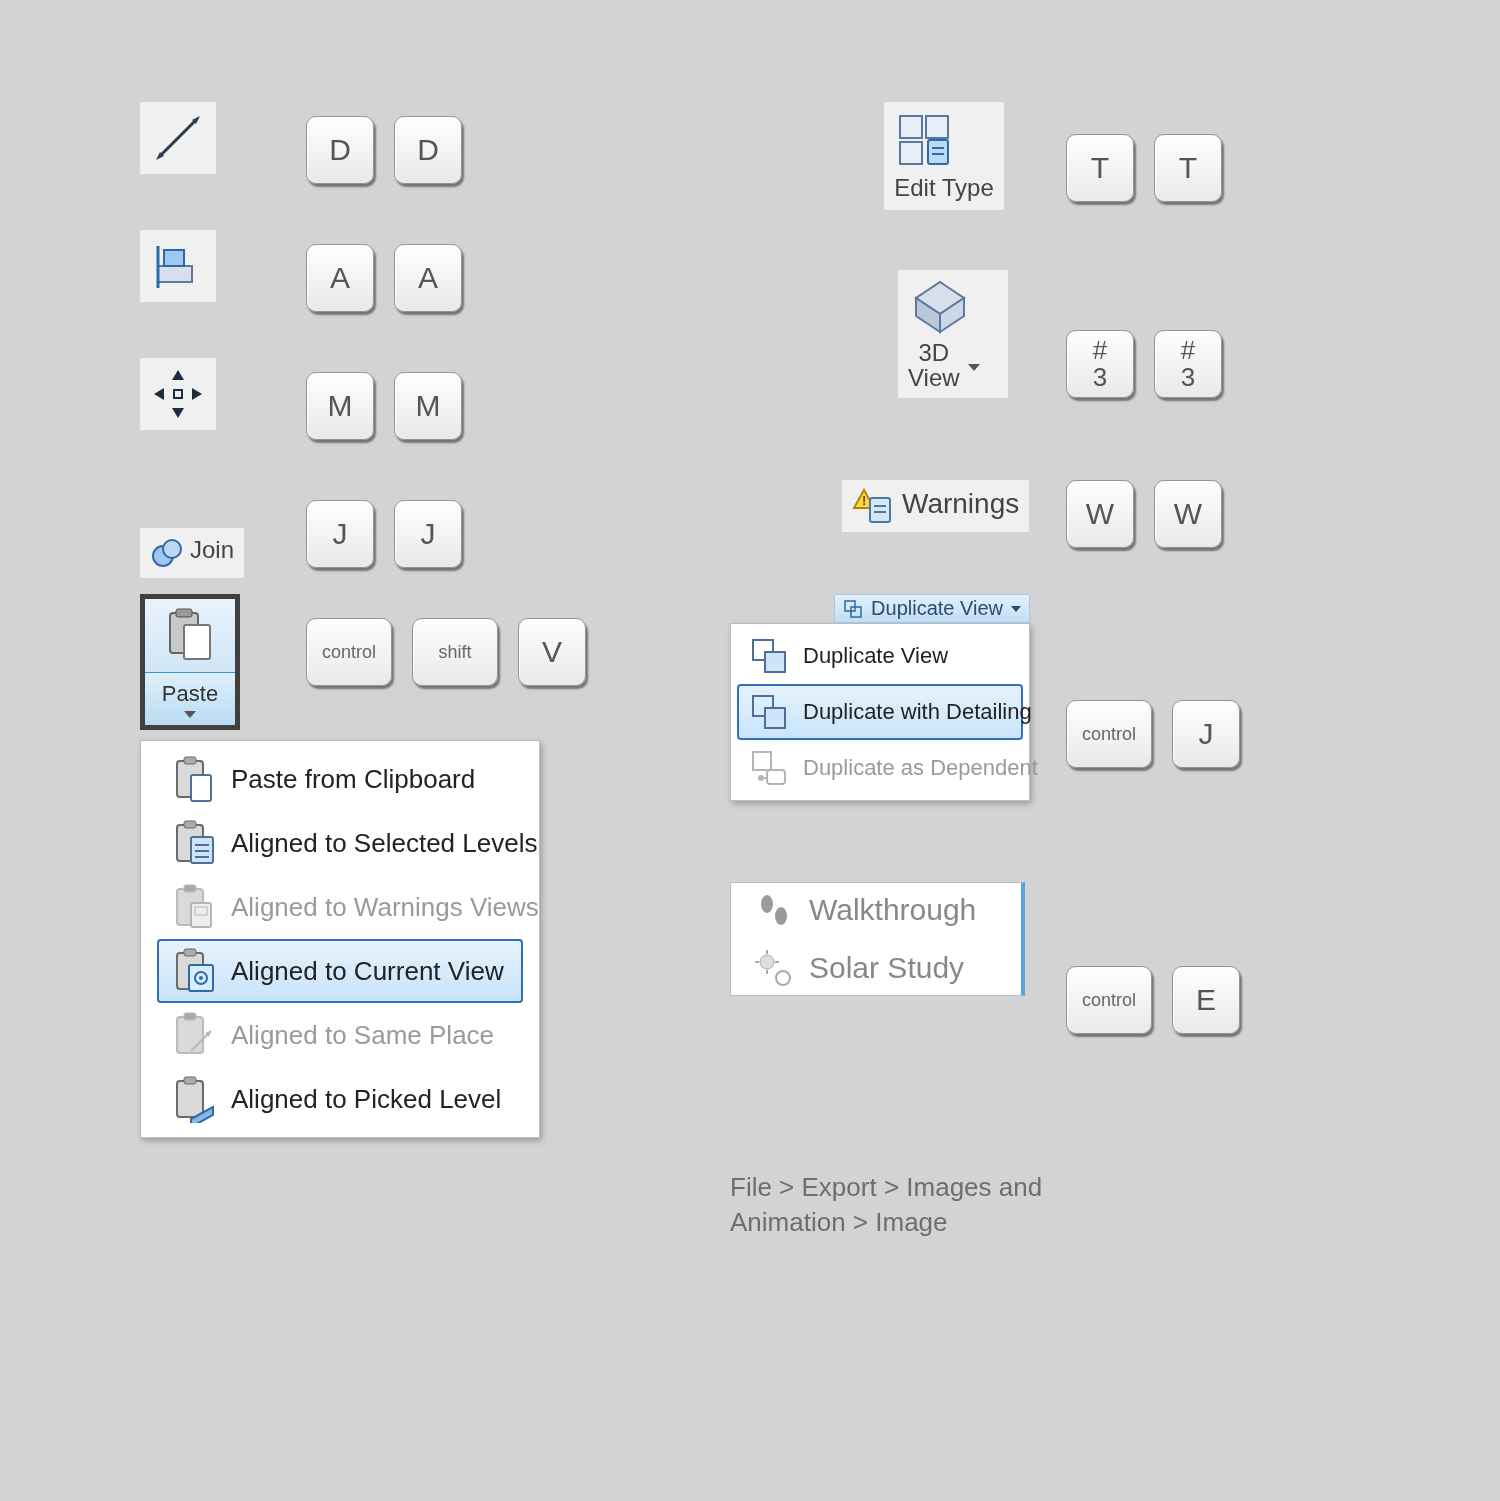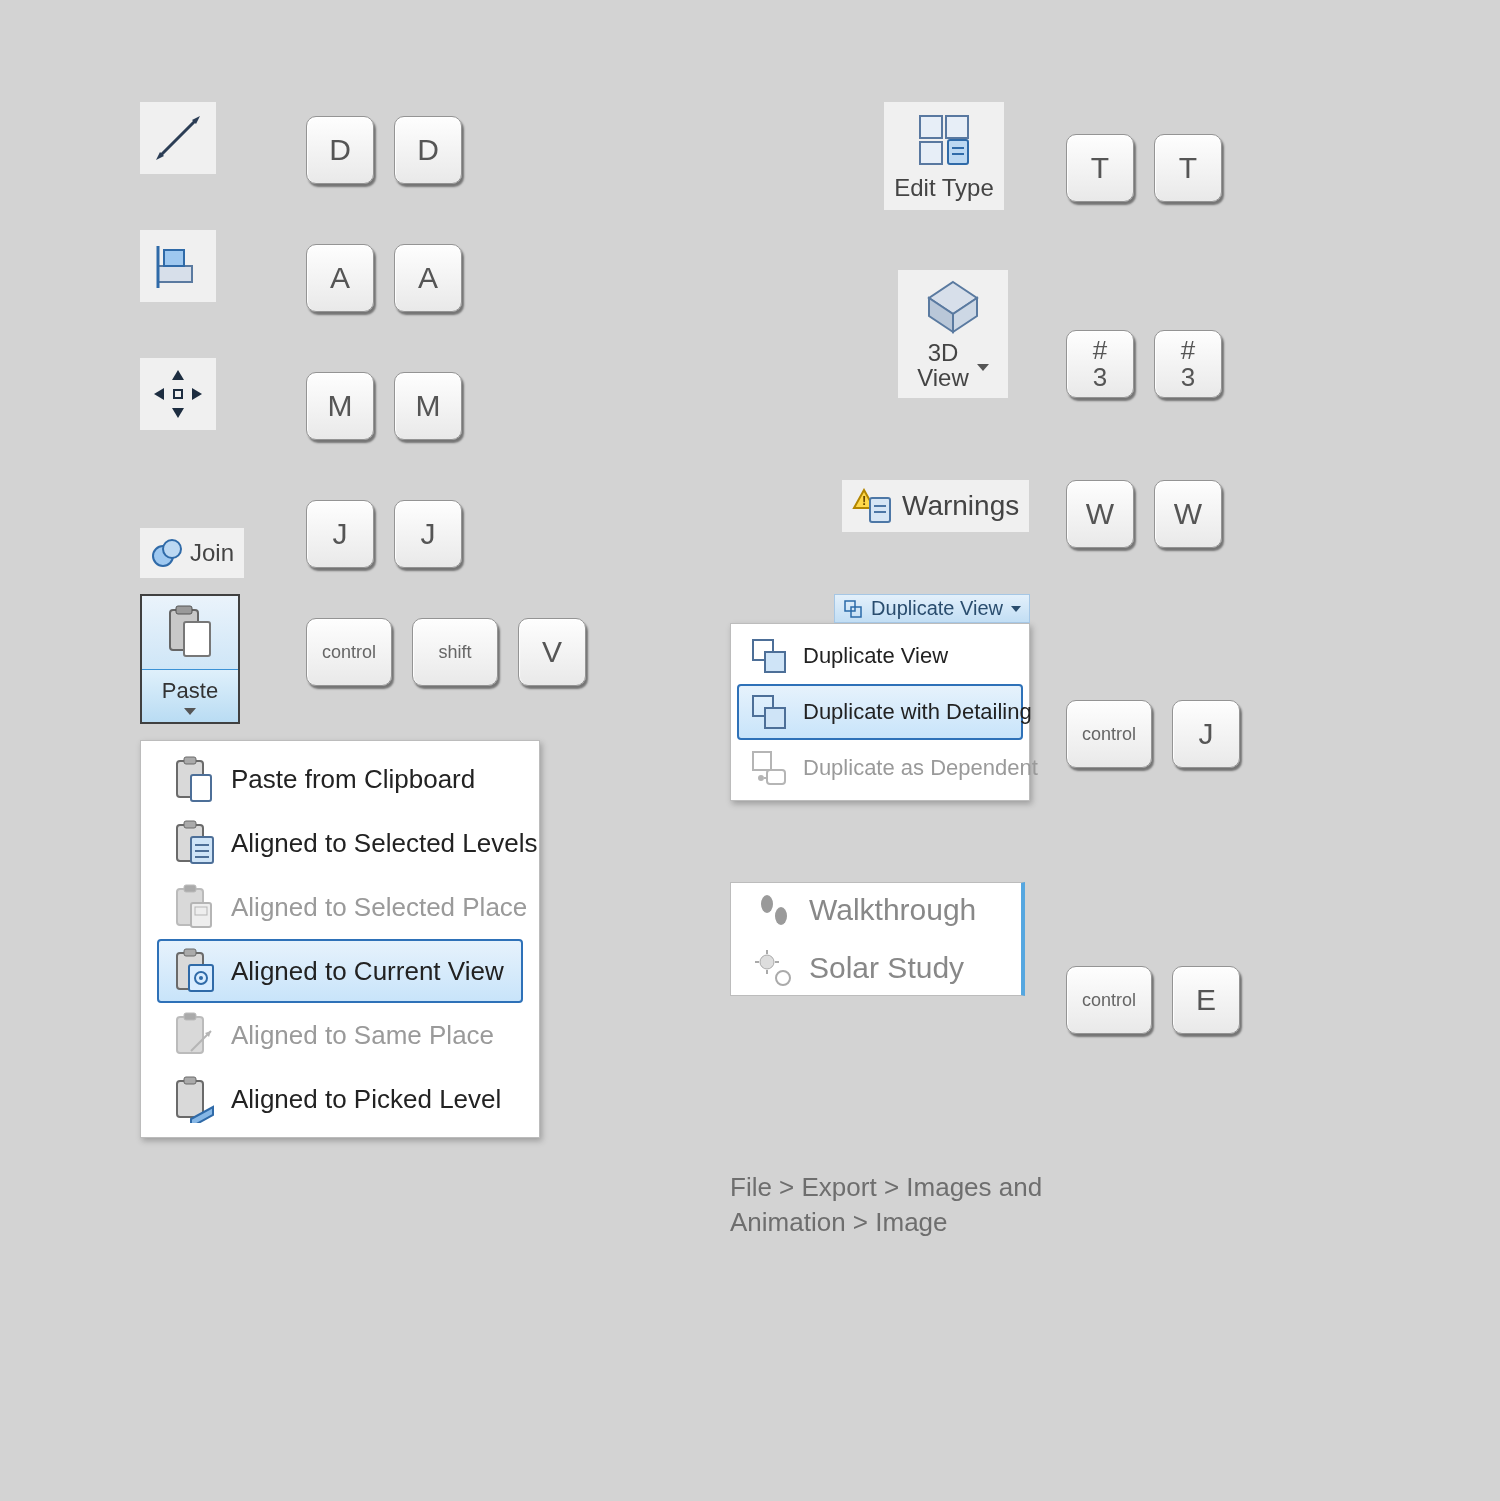--- a/index.html
+++ b/index.html
@@ -31,7 +31,7 @@
   
   .cmd-tile {
     background:#f0f0f0;
-    display:inline-flex; align-items:center; justify-content:center;
+    display:inline-flex; justify-content:center;
     padding:8px 10px;
   }
   .cmd-tile.vert { flex-direction:column; gap:4px; text-align:center; }

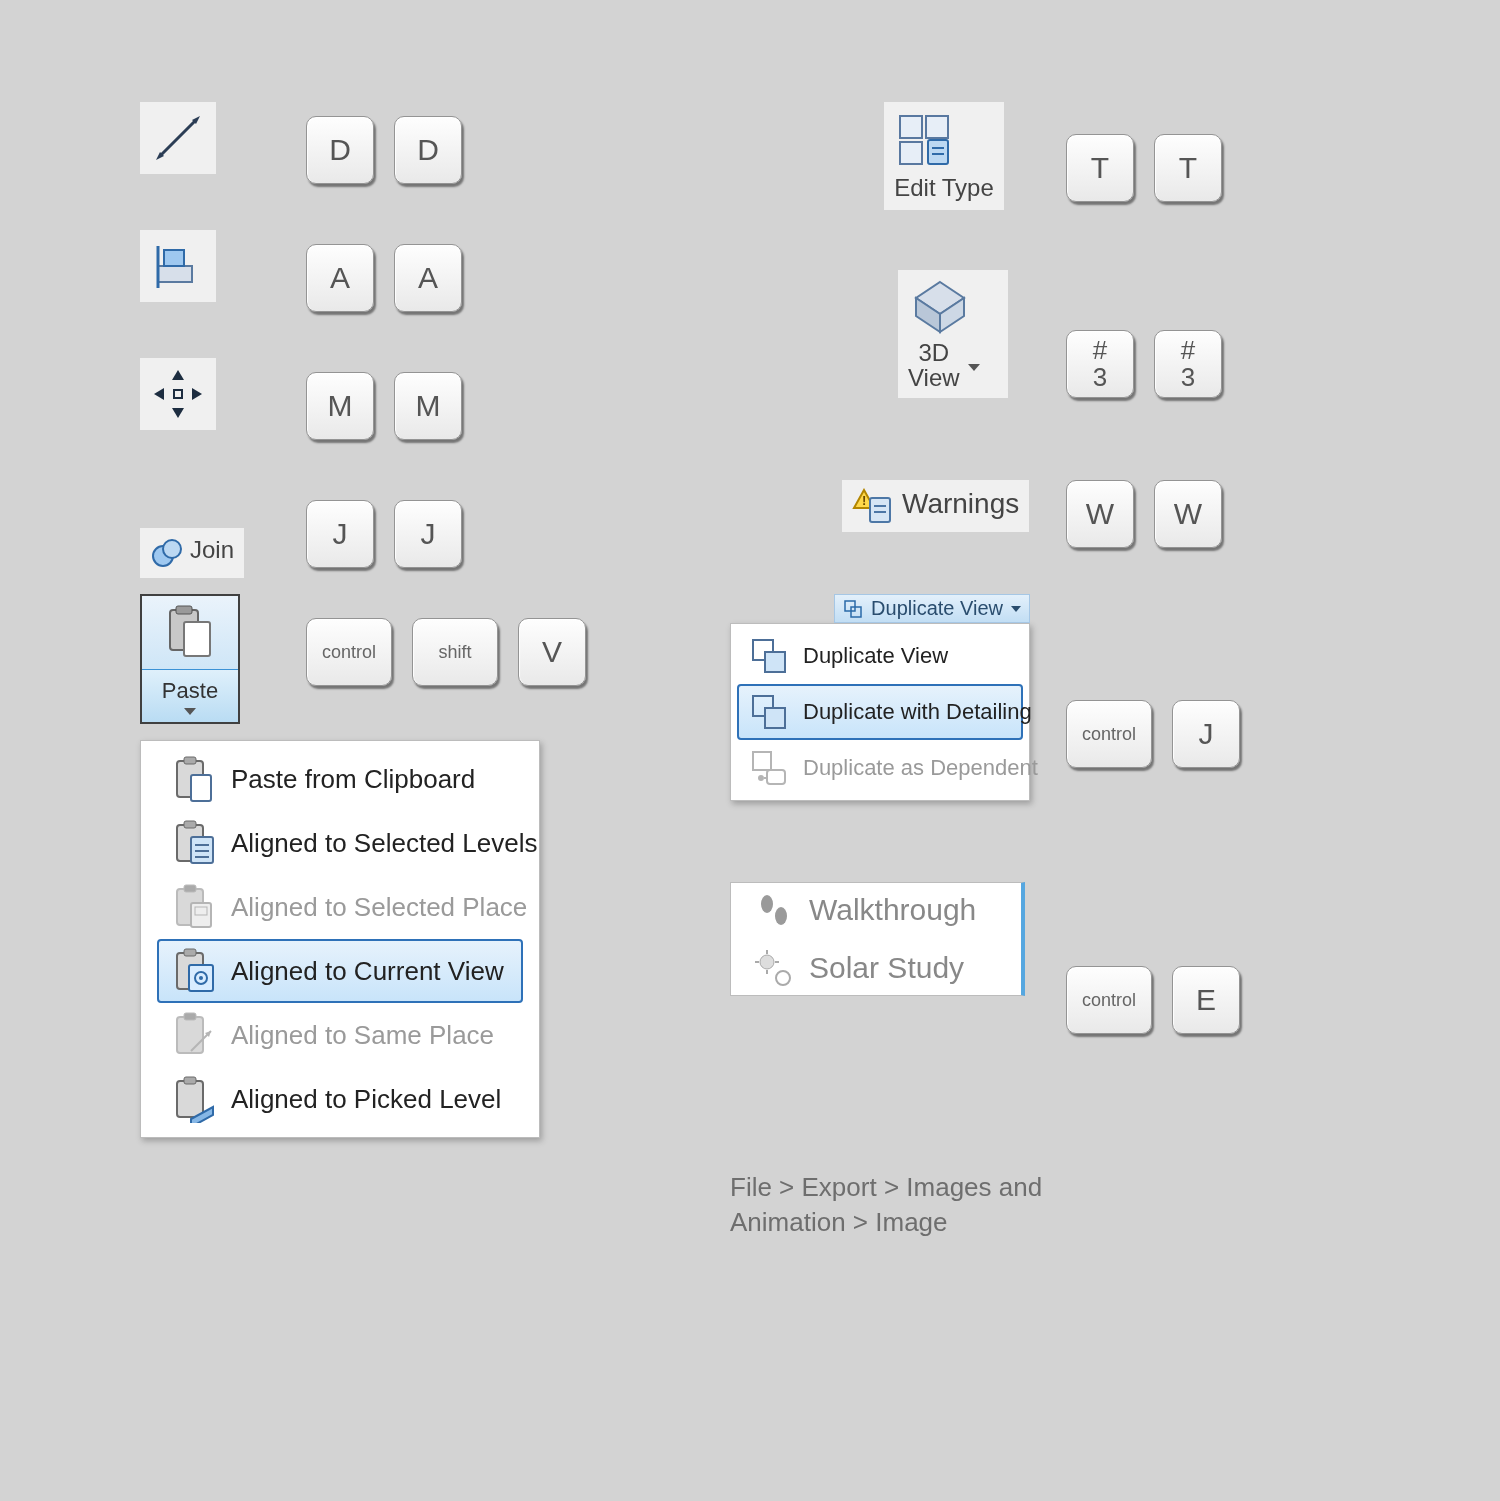--- a/index.html
+++ b/index.html
@@ -44,7 +44,7 @@
   .paste-split {
     width:100px;
     display:flex; flex-direction:column;
-    border:2px solid #404040;
+    border:5px solid #404040;
     background:#fff;
   }
   .paste-split .top {

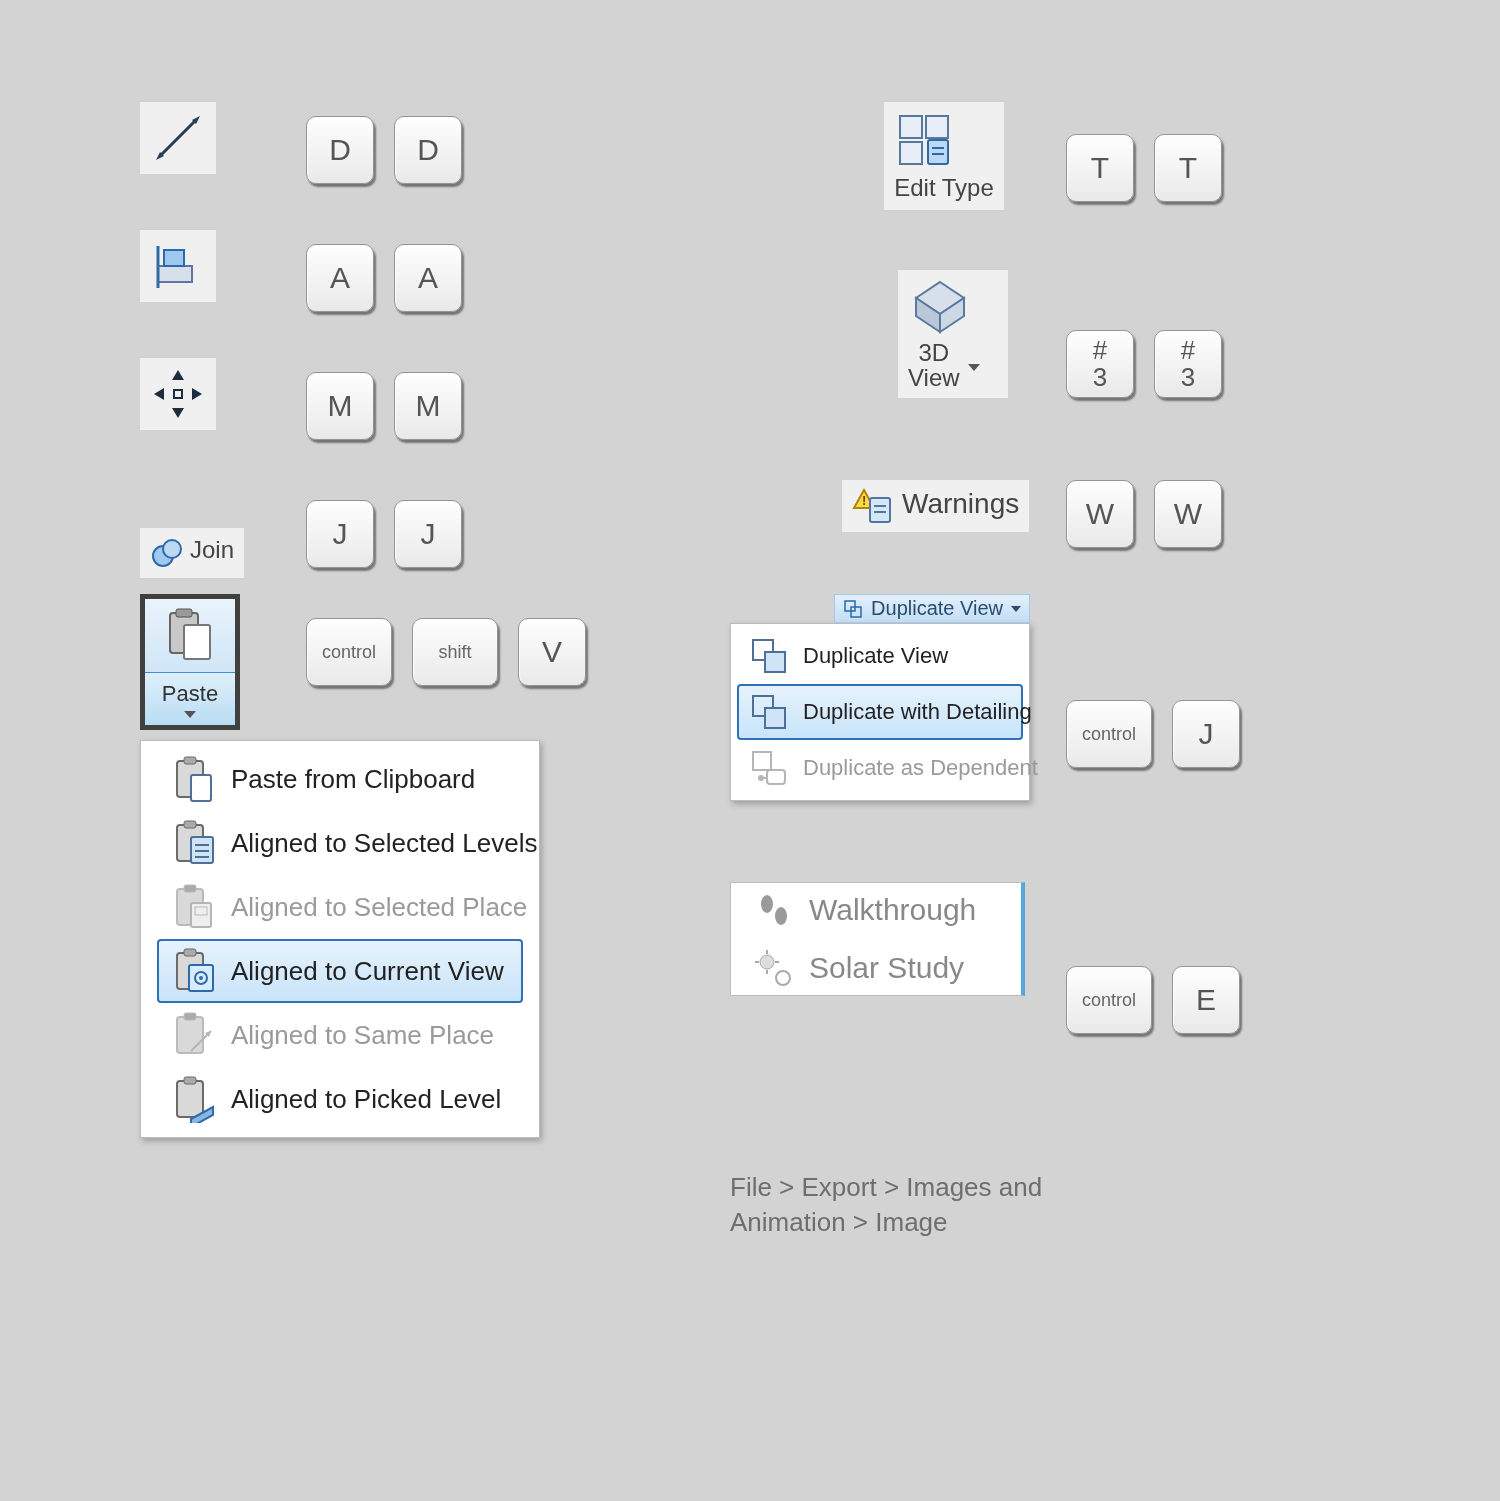--- a/index.html
+++ b/index.html
@@ -242,7 +242,7 @@
           <rect x="26" y="24" width="12" height="8" fill="none" stroke="#b5b5b5"></rect>
         </svg>
       </span>
-                     <span>Aligned to Selected Place</span>
+                     <span>Aligned to Warnings Views</span>
     </div>
     <div class="menu-item selected">
       <span class="mi-icon">

